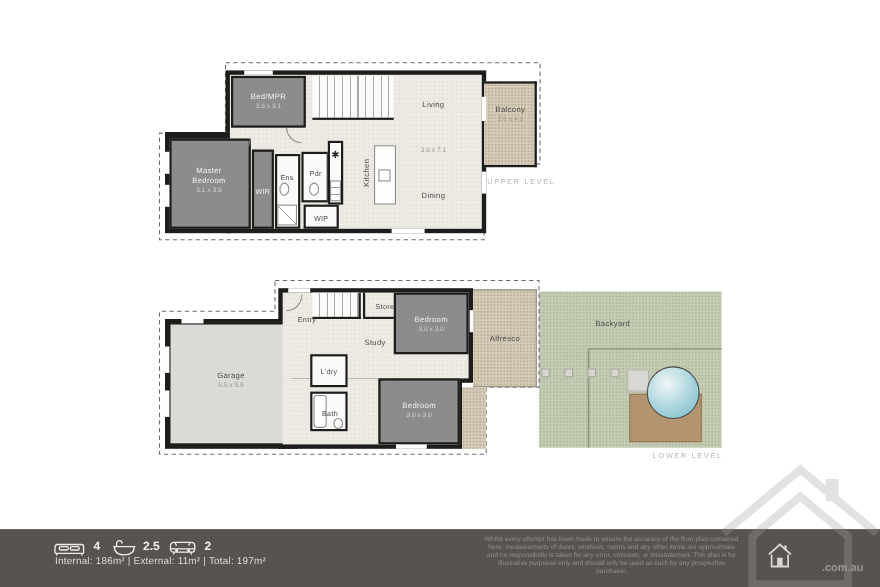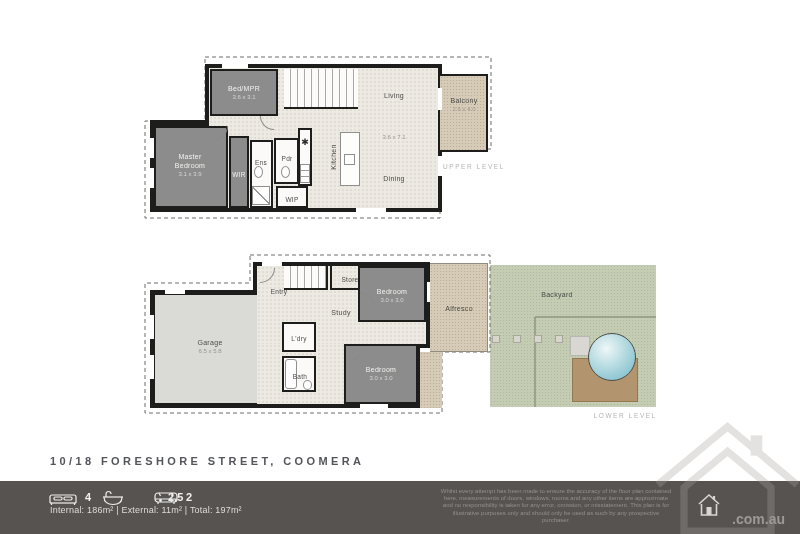--- a/index.html
+++ b/index.html
@@ -166,7 +166,6 @@
   <div class="lbl" style="left:557px;top:292px;"><span class="nm-l">Backyard</span></div>
   <div class="lvl" style="left:657px;top:415px;">LOWER LEVEL</div>
 
-  <div id="address">10/18 FORESHORE STREET, COOMERA</div>
 
   <div id="bar"></div>
 

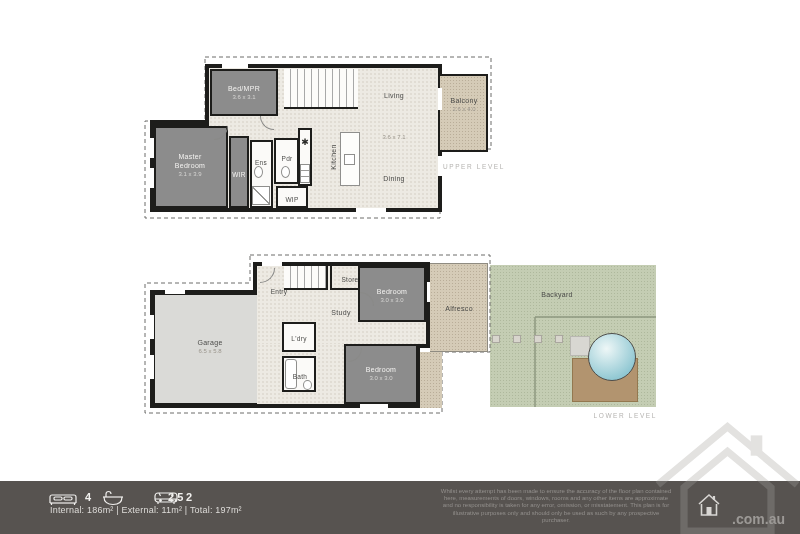--- a/index.html
+++ b/index.html
@@ -207,7 +207,7 @@
       <path d="M5 7 V4 a2.5 2.5 0 0 1 5 0"></path>
     </g>
   </svg>
-  <div class="statnum" style="left:130px;top:491px;margin-left:38px;">2.5</div>
+  <div class="statnum" style="left:130px;top:491px;">2.5</div>
 
   <svg class="abs" style="left:153px;top:491px;" width="26" height="14" viewBox="0 0 26 14">
     <g fill="none" stroke="#f0efed" stroke-width="1.2">

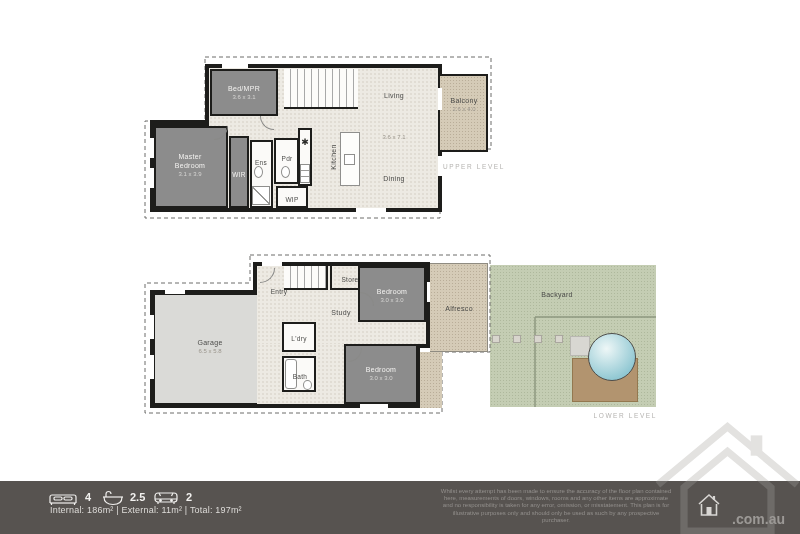--- a/index.html
+++ b/index.html
@@ -31,7 +31,7 @@
   #disclaimer{position:absolute;left:440px;top:488px;width:232px;font-size:6px;line-height:7.2px;color:#93908d;text-align:center;}
   .wmclip{position:absolute;overflow:hidden;}
   #brand{position:absolute;right:14px;top:493px;font-size:16px;font-weight:bold;color:#9a9794;letter-spacing:.2px;}
-  #brand-suffix{position:absolute;right:15px;top:511px;font-size:14px;font-weight:bold;color:#9c9996;}
+  #brand-suffix{position:absolute;right:15px;top:511px;font-size:10px;font-weight:bold;color:#9c9996;}
   svg{display:block;}
 </style>
 </head>

